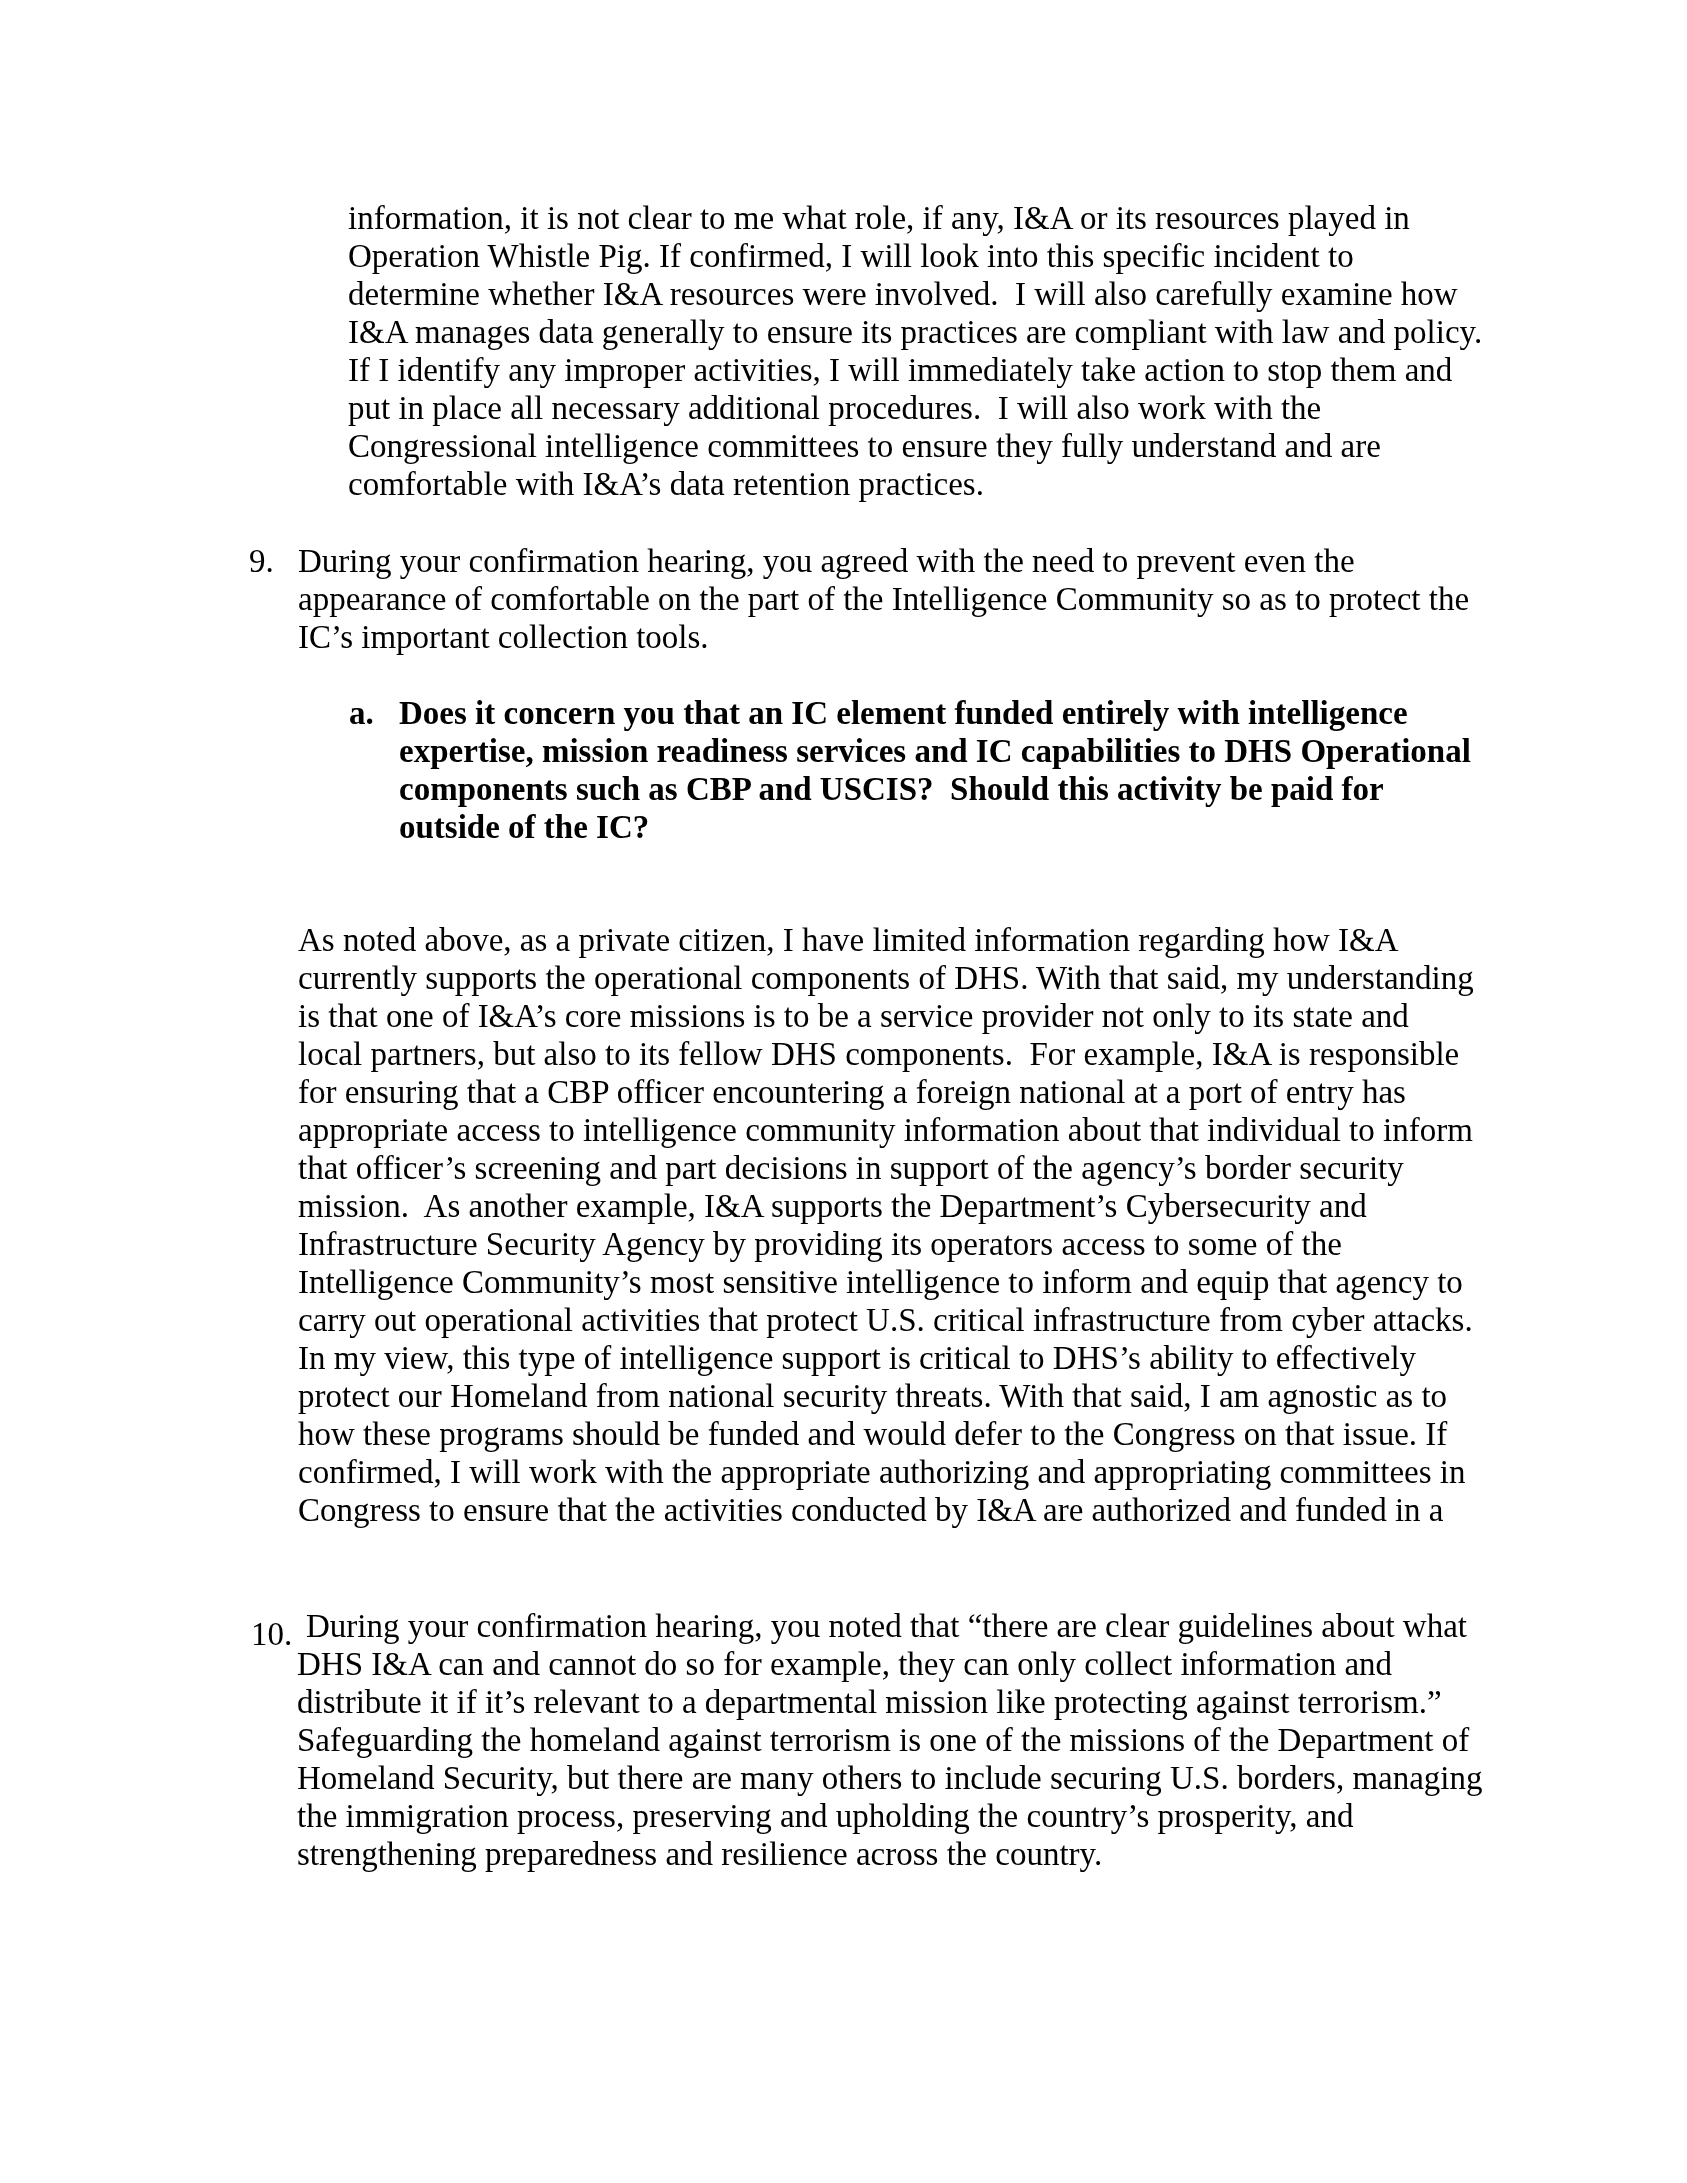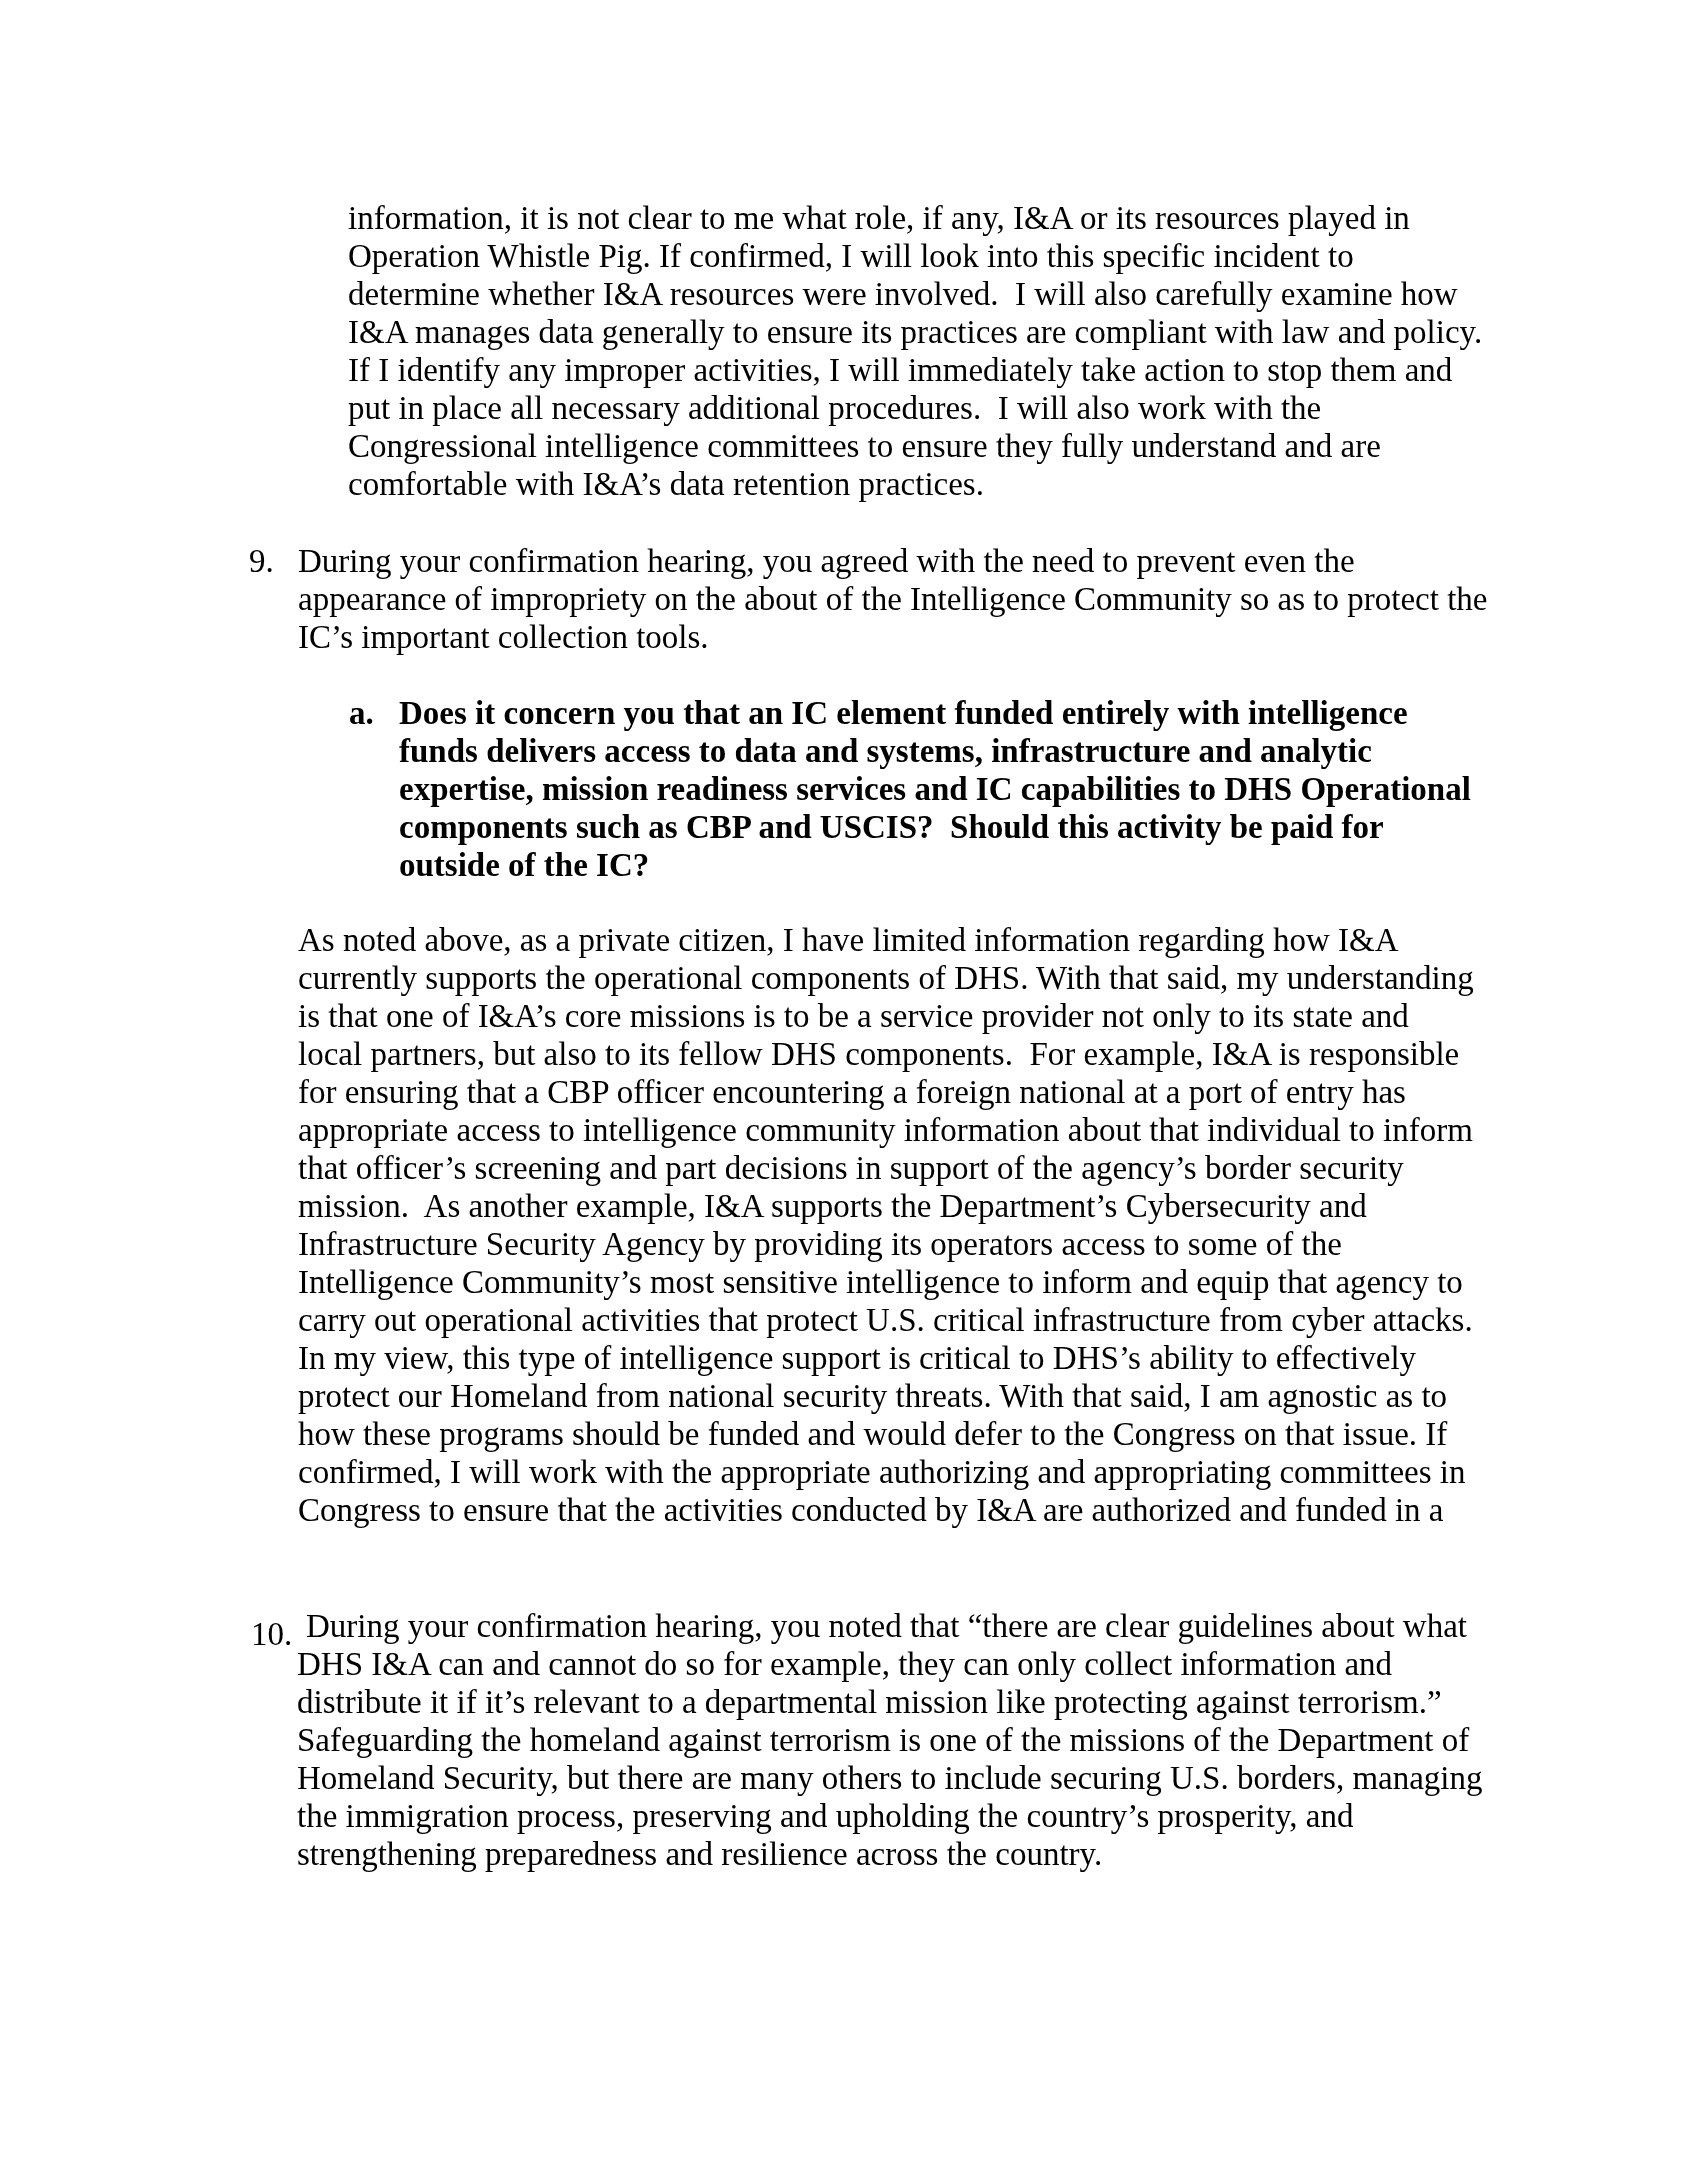--- a/index.html
+++ b/index.html
@@ -58,7 +58,7 @@
     <span class="marker" style="left:0; top:0;">9.</span>
     <div style="position:absolute; left:49px; top:0; width:1211px;">
       <span class="line">During your confirmation hearing, you agreed with the need to prevent even the</span>
-      <span class="line">appearance of impropriety on the about of the Intelligence Community so as to protect the</span>
+      <span class="line">appearance of comfortable on the part of the Intelligence Community so as to protect the</span>
       <span class="line">IC’s important collection tools.</span>
     </div>
   </div>

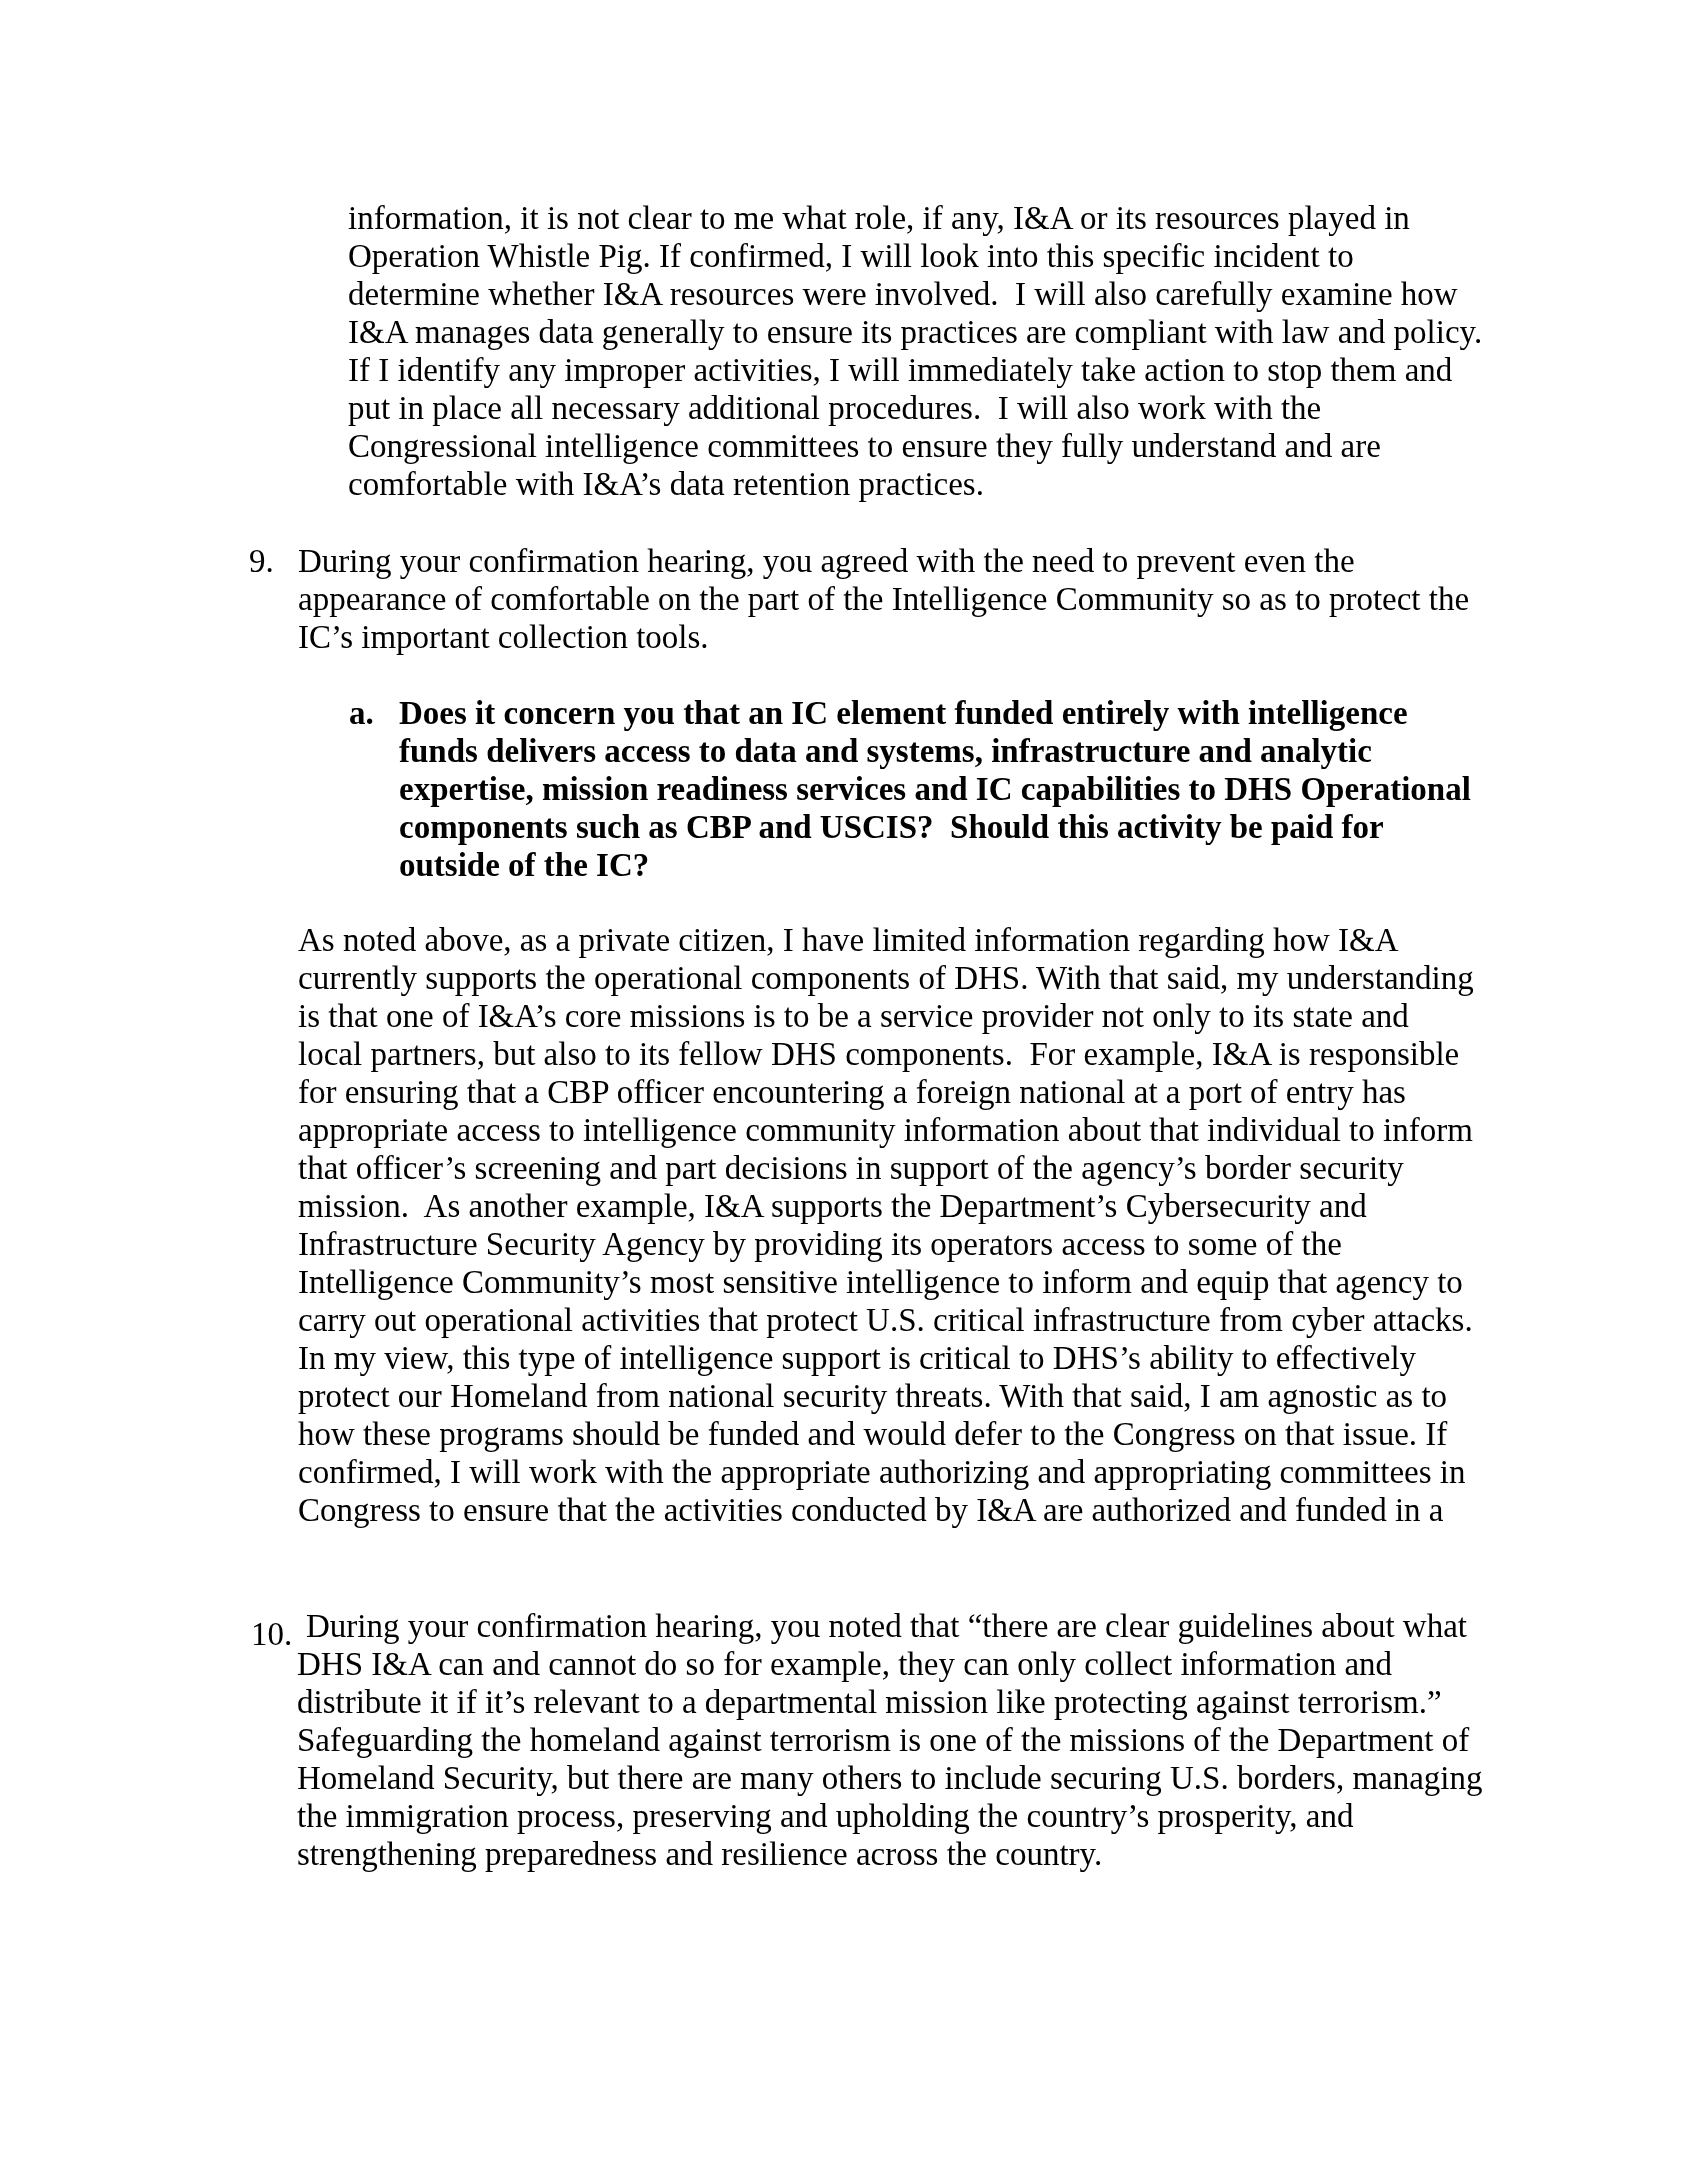--- a/index.html
+++ b/index.html
@@ -67,7 +67,6 @@
     <span class="marker" style="left:0; top:0;">a.</span>
     <div style="position:absolute; left:50px; top:0; width:1111px;">
       <span class="line">Does it concern you that an IC element funded entirely with intelligence</span>
-      <span class="line">funds delivers access to data and systems, infrastructure and analytic</span>
       <span class="line">expertise, mission readiness services and IC capabilities to DHS Operational</span>
       <span class="line">components such as CBP and USCIS?  Should this activity be paid for</span>
       <span class="line">outside of the IC?</span>

